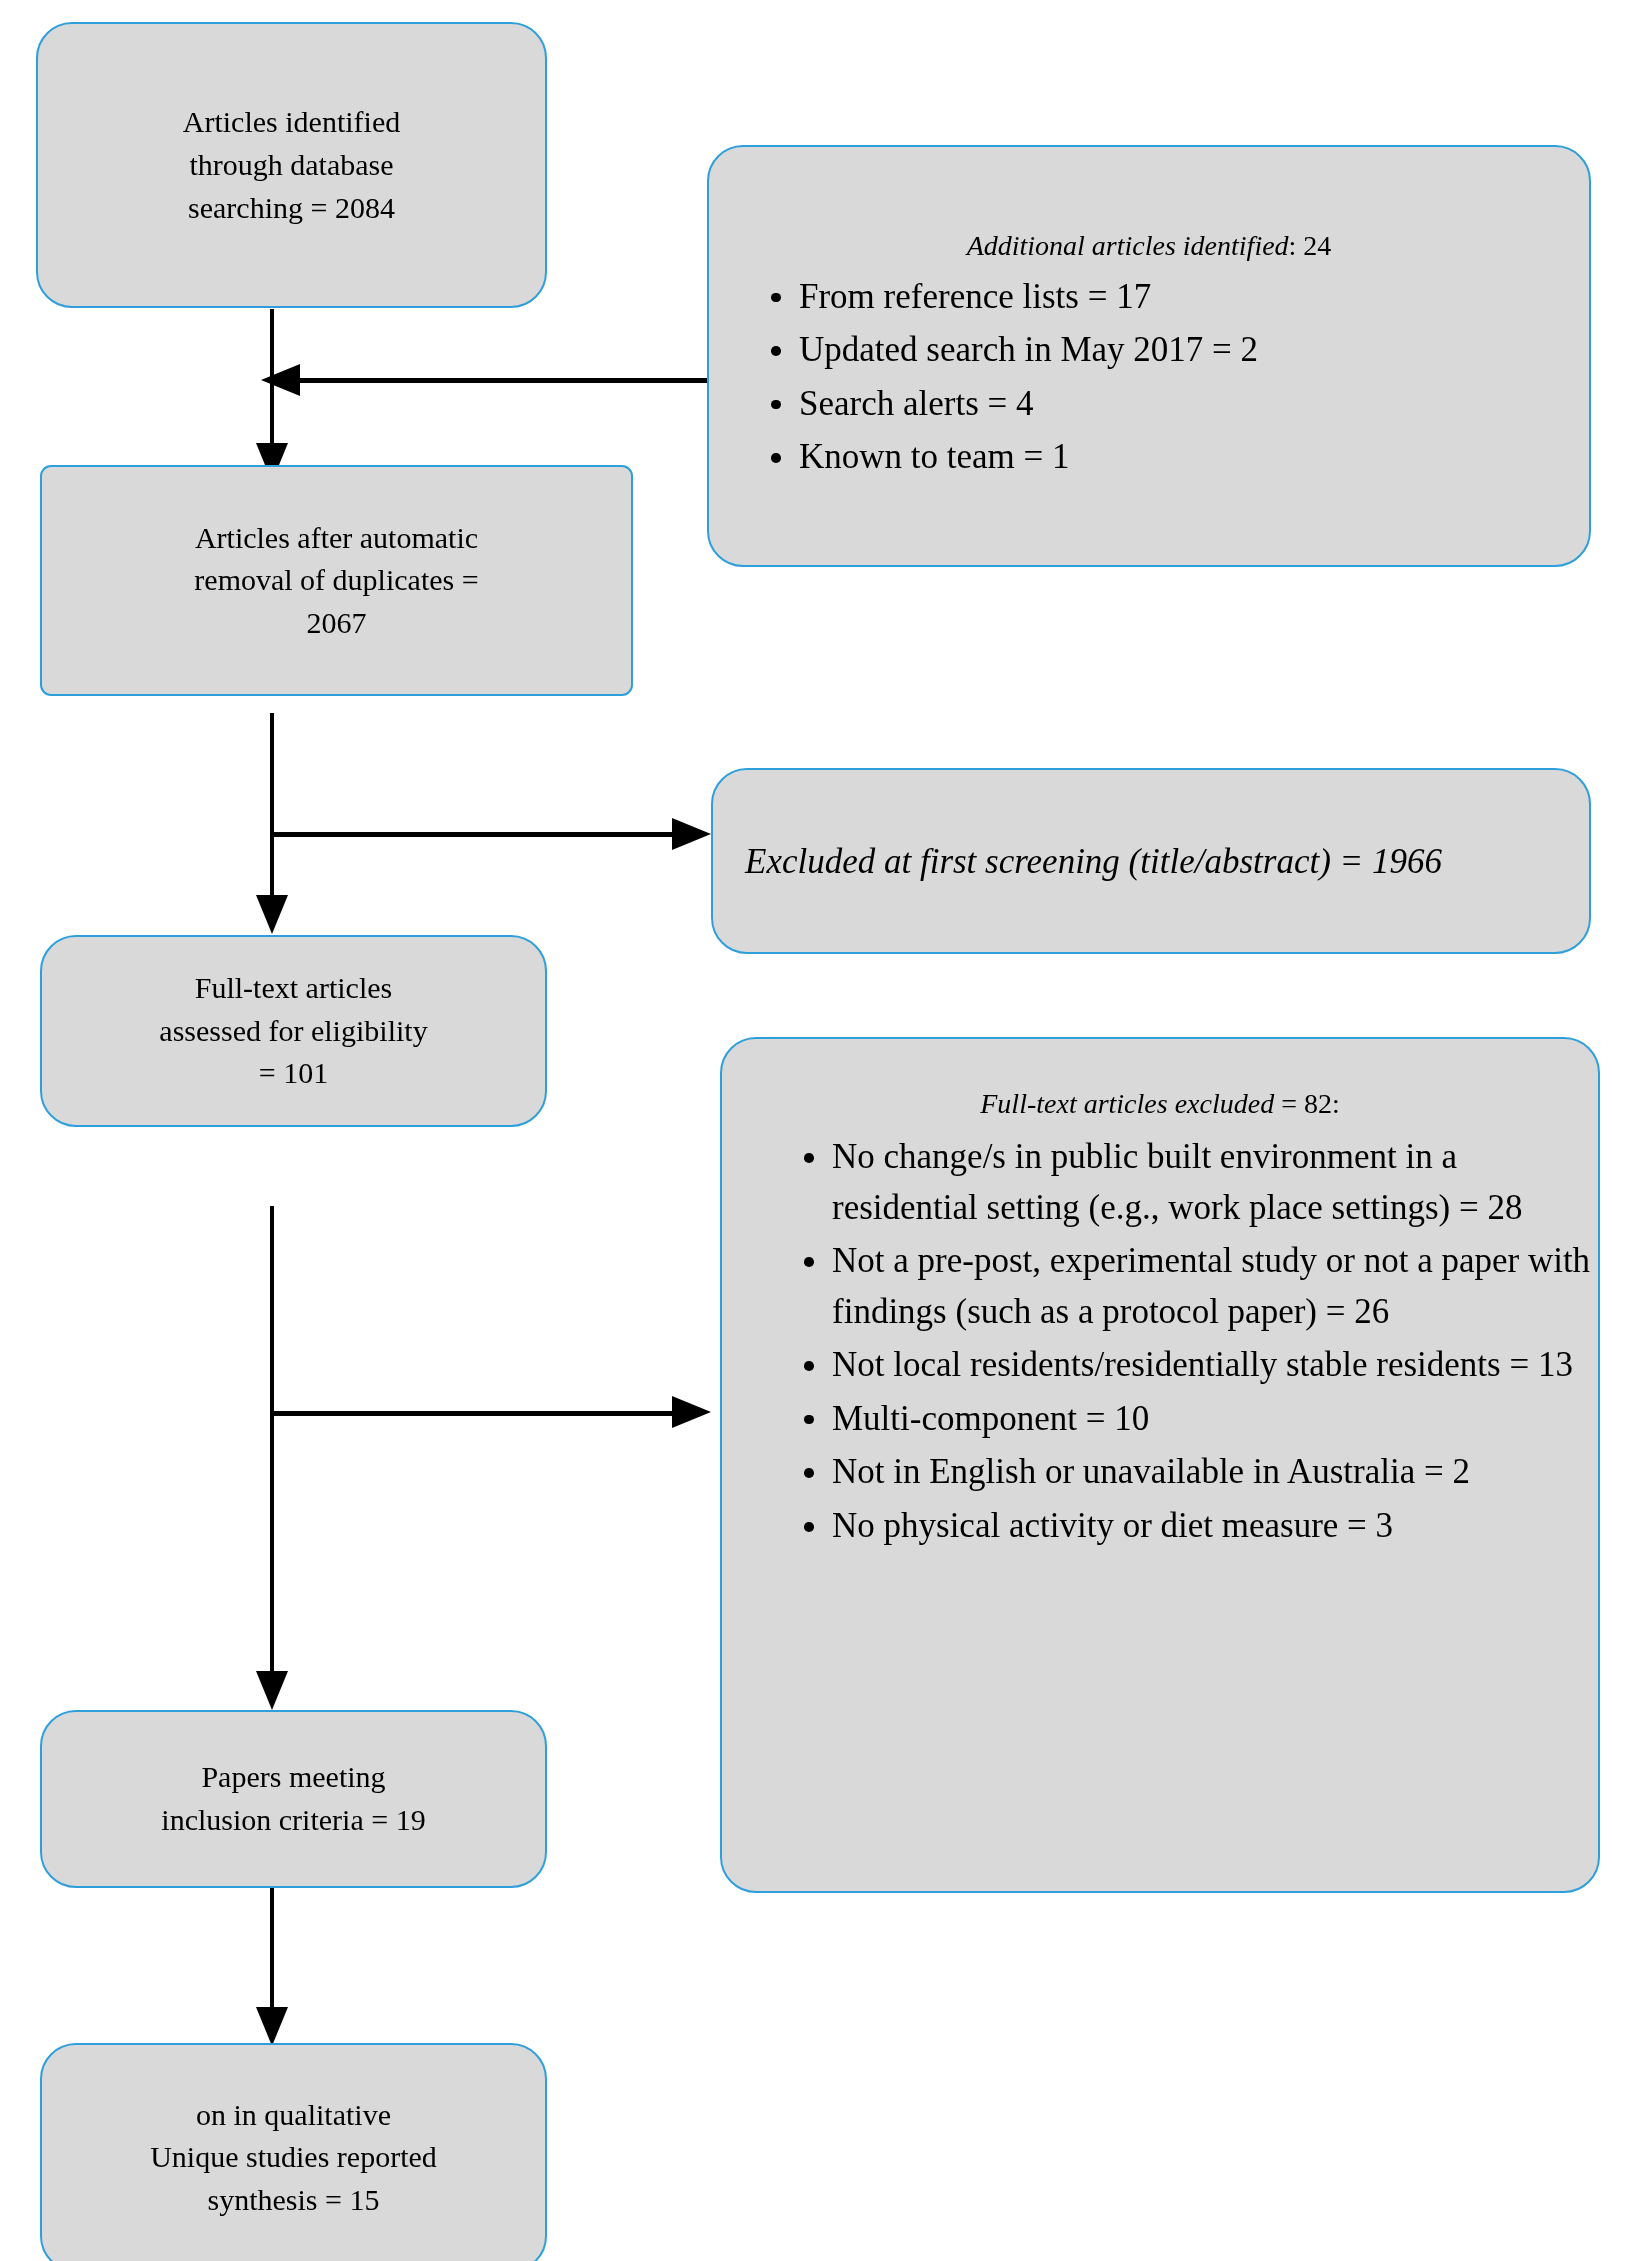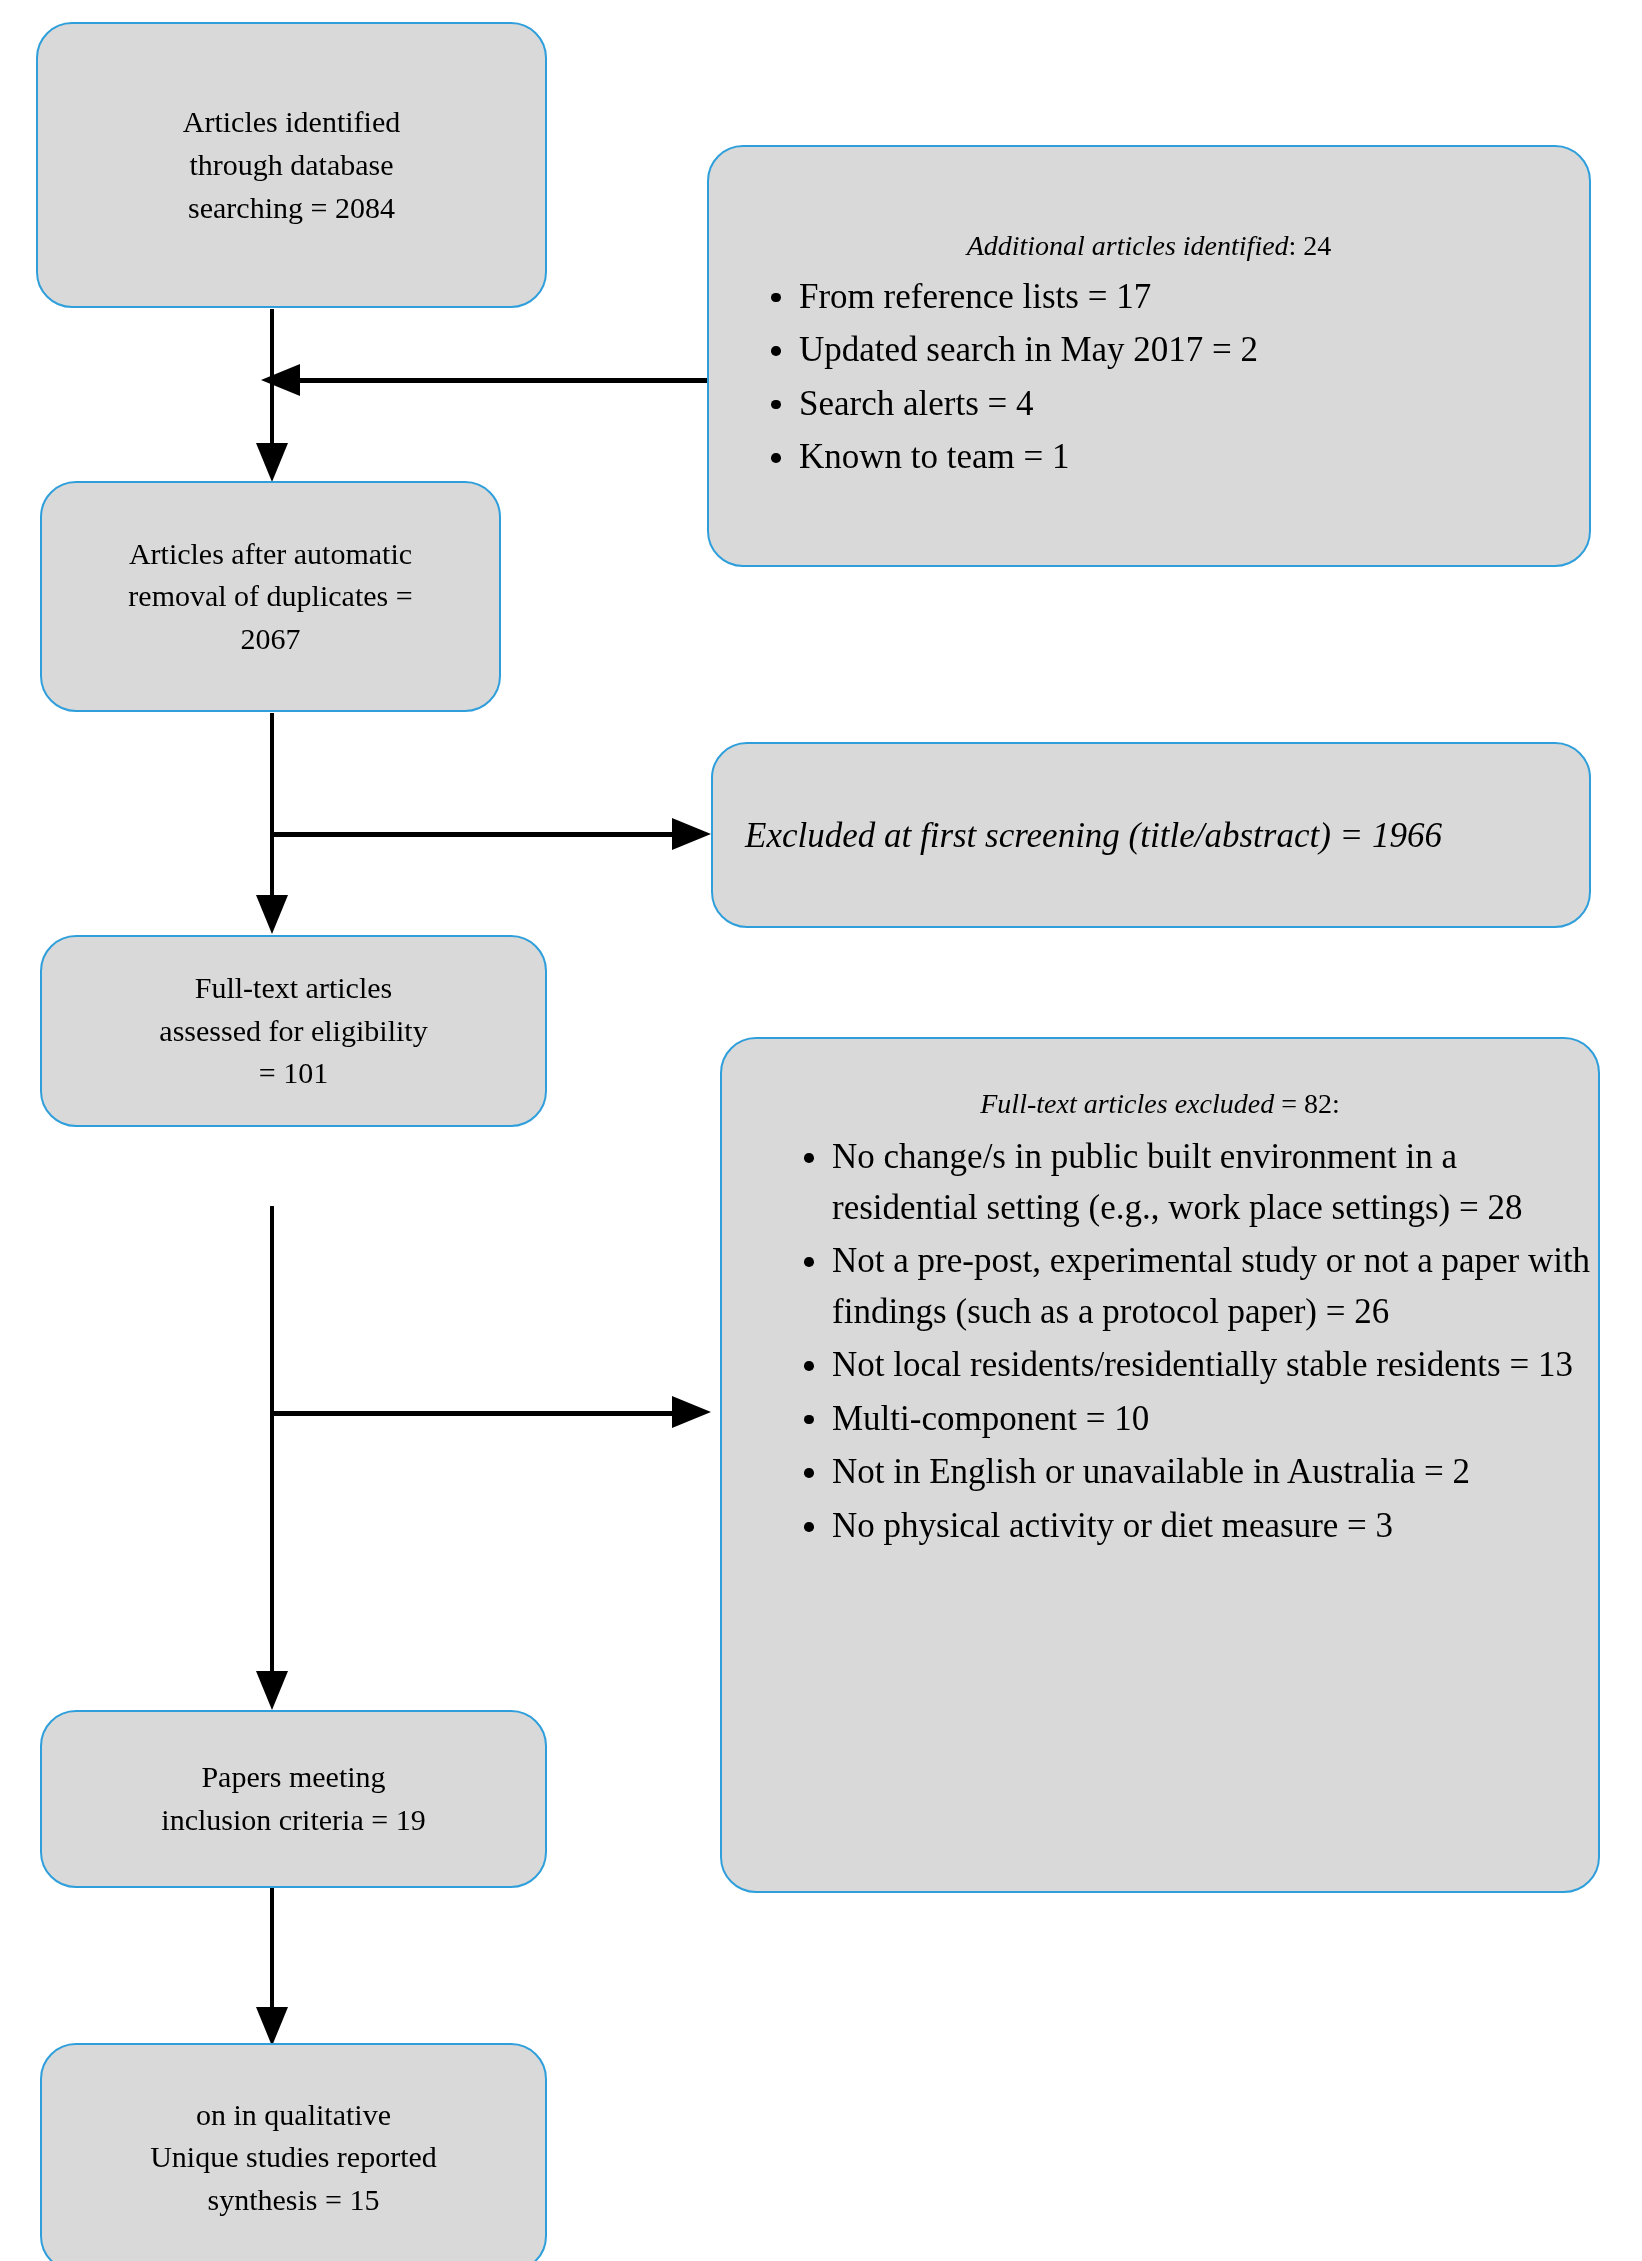--- a/index.html
+++ b/index.html
@@ -156,7 +156,7 @@
     </ul>
   </div>
 
-  <div class="node" style="left:40px; top:481px; width:461px; height:231px;">
+  <div class="node" style="left:40px; top:465px; width:593px; height:231px;border-radius:11px;">
     <div class="centered">
       <div>Articles after automatic</div>
       <div>removal of duplicates =</div>

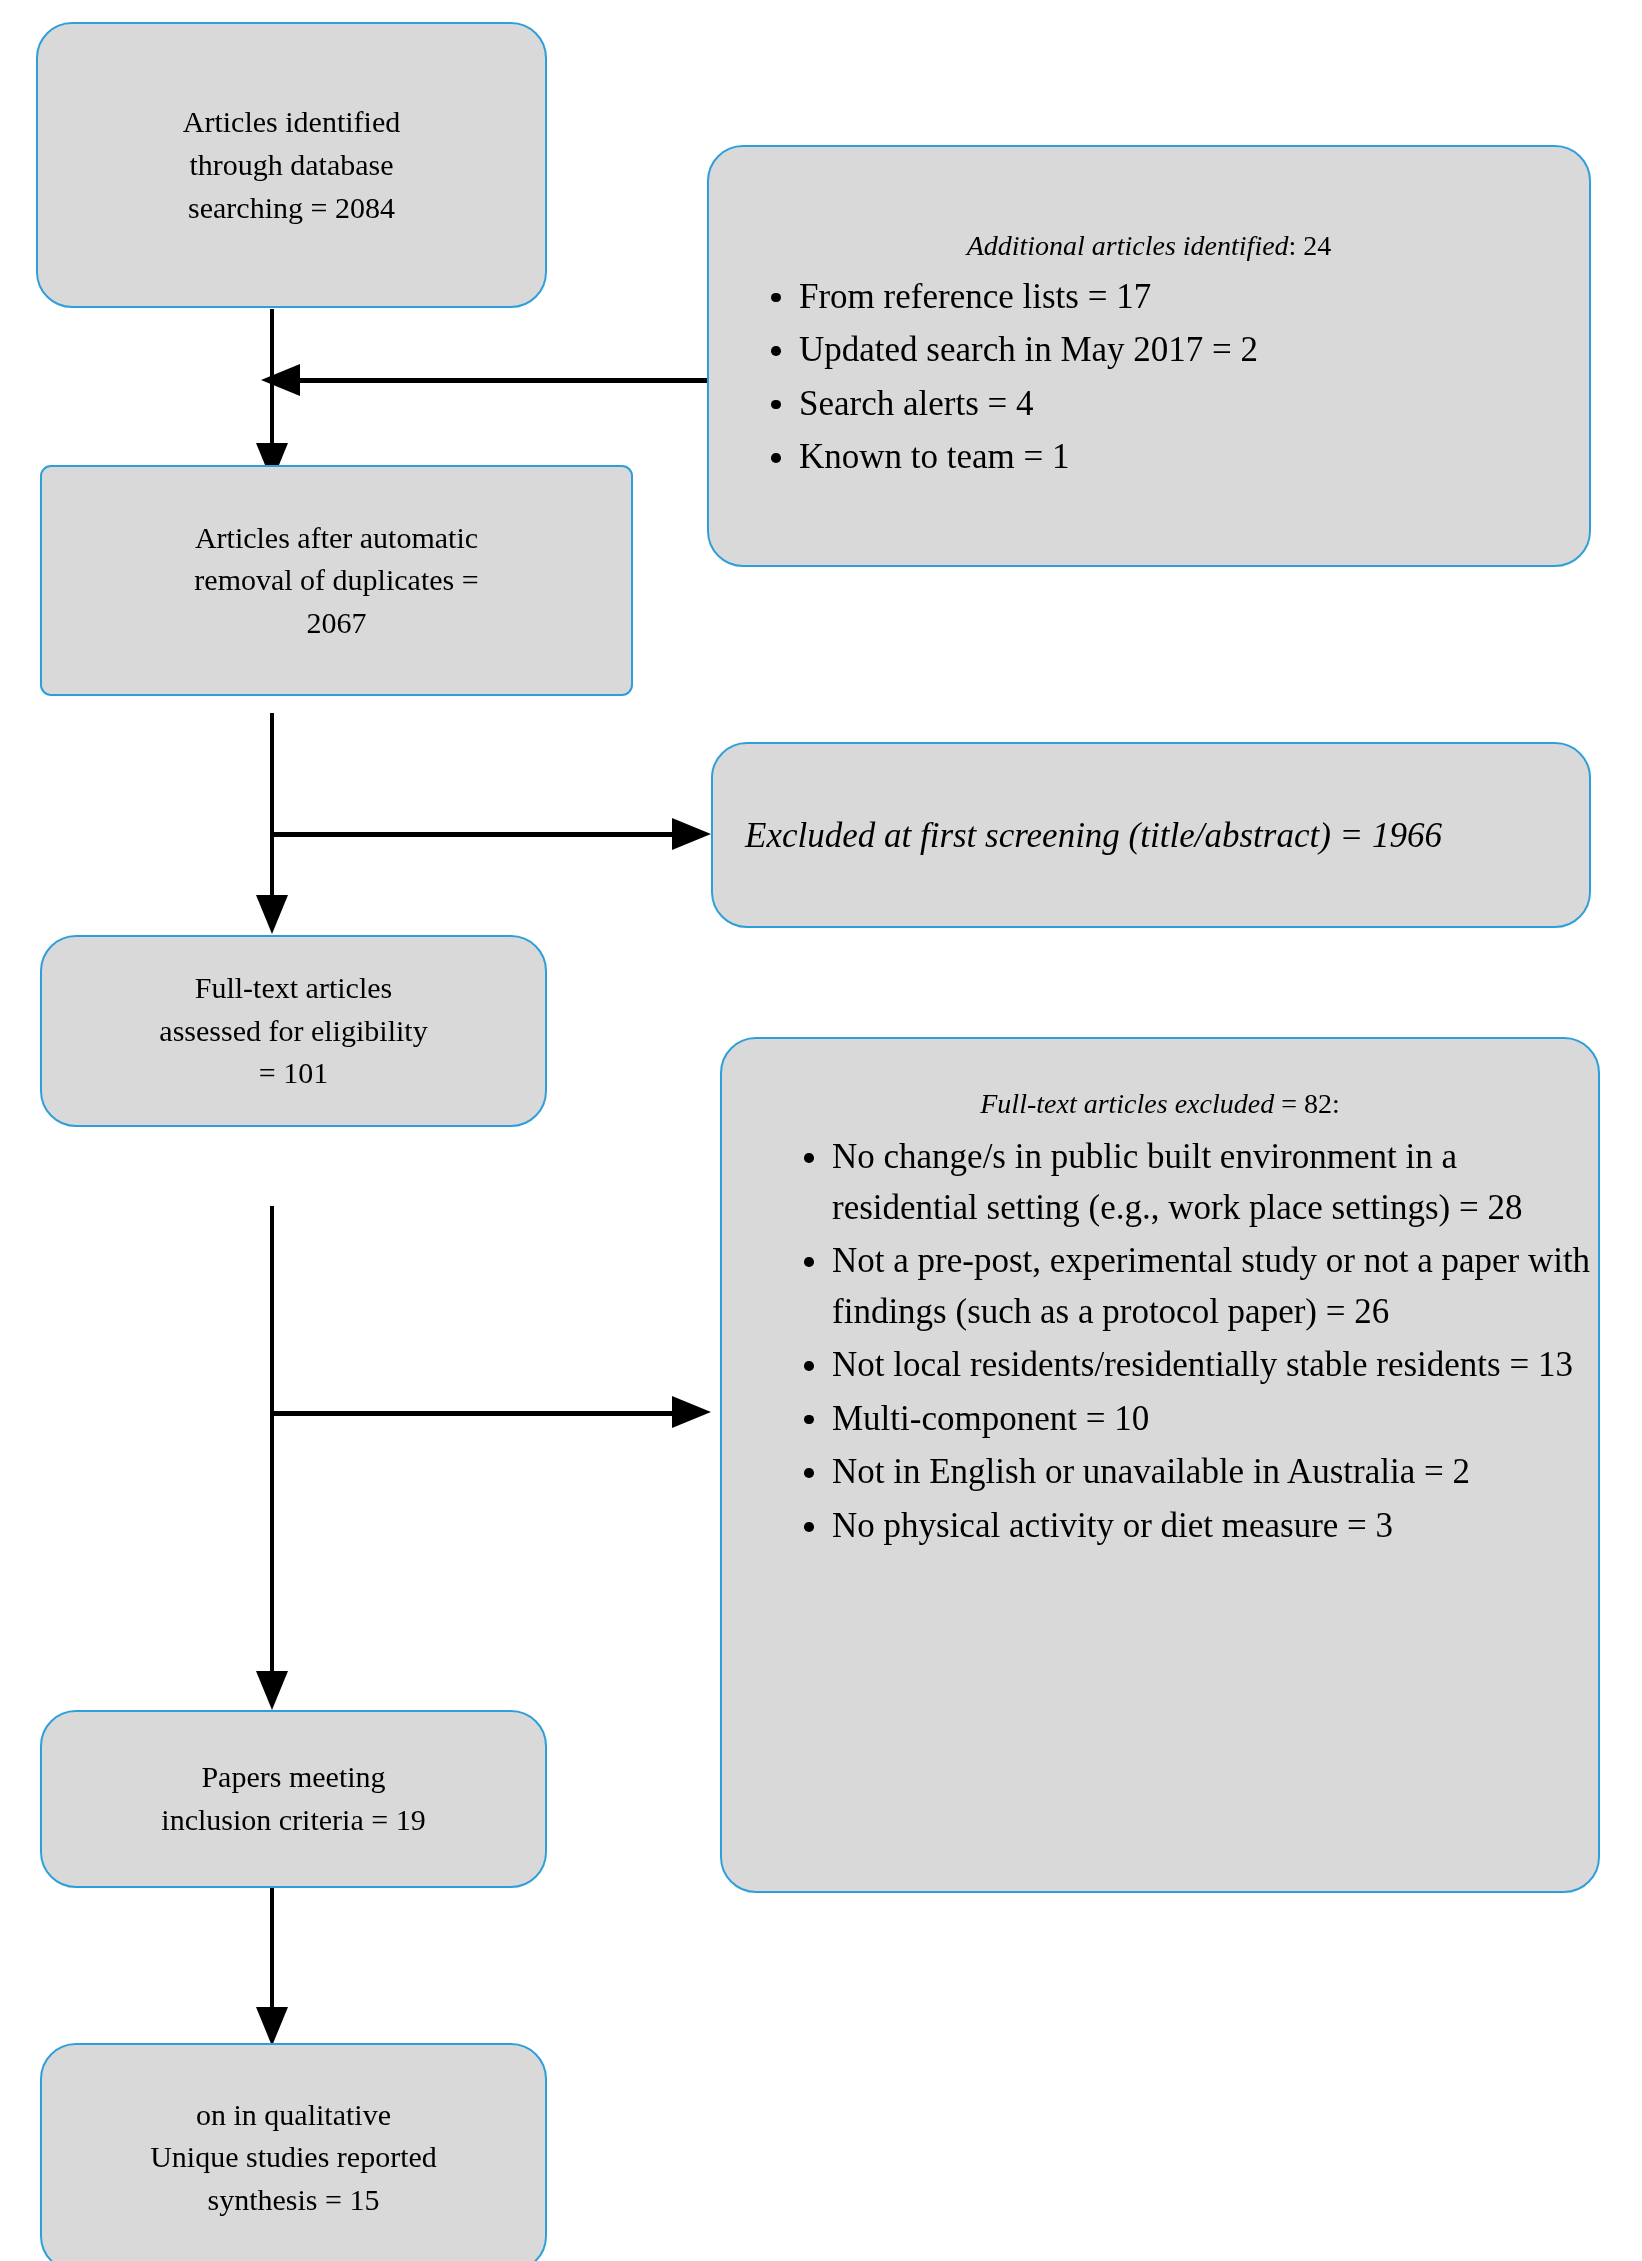--- a/index.html
+++ b/index.html
@@ -164,7 +164,7 @@
     </div>
   </div>
 
-  <div class="node" style="left:711px; top:742px; width:880px; height:186px;">
+  <div class="node" style="left:711px; top:768px; width:880px; height:186px;">
     <div class="single-line">Excluded at first screening (title/abstract) = 1966</div>
   </div>
 

